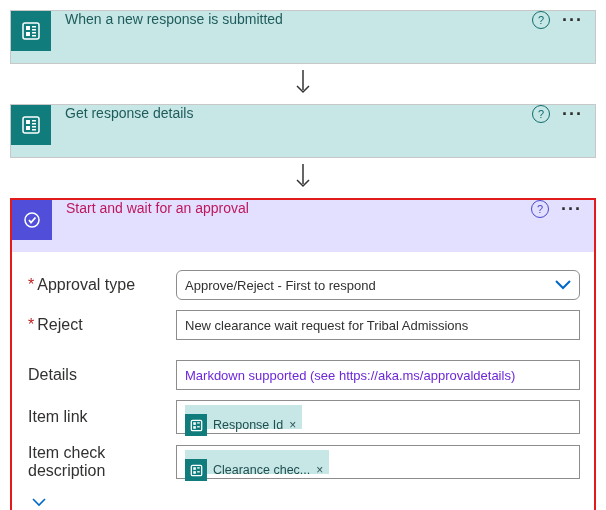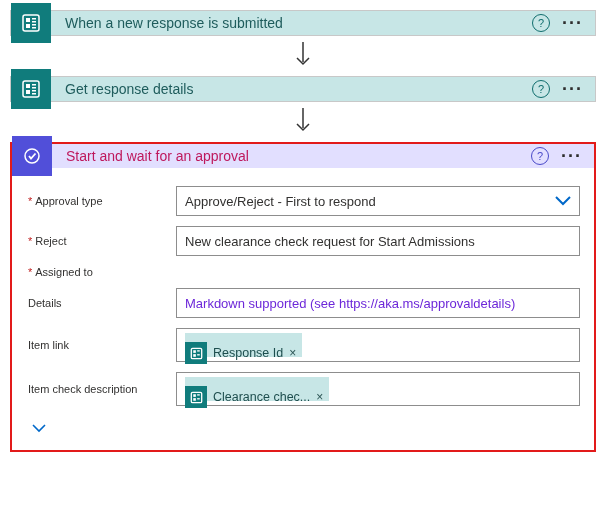--- a/index.html
+++ b/index.html
@@ -20,8 +20,7 @@
   }
   .step-header {
     display: flex;
-    align-items: center;
-    height: 24px;
+    height: 52px;
     padding-right: 12px;
   }
   .header-teal { background: #c7e6e6; }

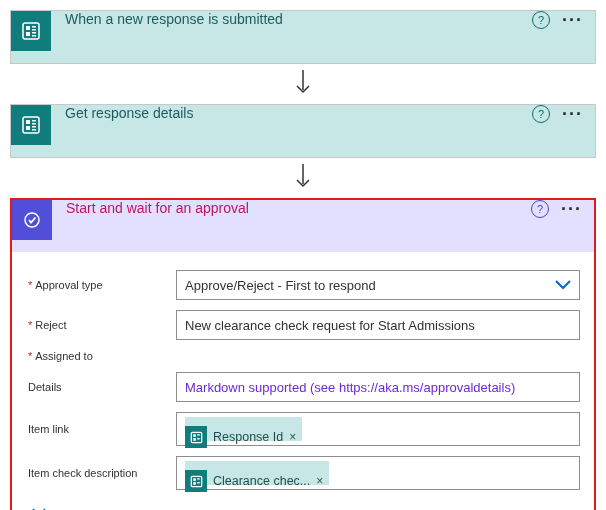--- a/index.html
+++ b/index.html
@@ -73,7 +73,7 @@
   }
   .label {
     width: 150px;
-    font-size: 11px;
+    font-size: 16px;
     color: #323130;
     padding-left: 2px;
   }

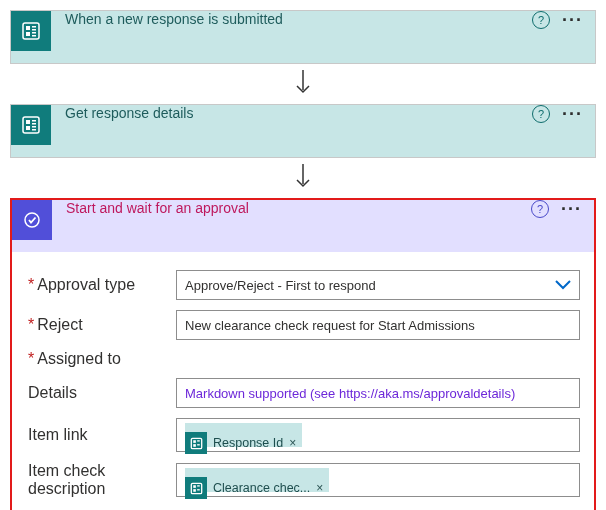--- a/index.html
+++ b/index.html
@@ -88,7 +88,7 @@
     font-size: 13px;
     background: #fff;
   }
-  .field.select { justify-content: space-between; padding-right: 8px; }
+  .field.select { justify-content: space-between; padding-right: 8px; border-radius: 6px; }
   .chevron {
     width: 16px; height: 10px;
   }

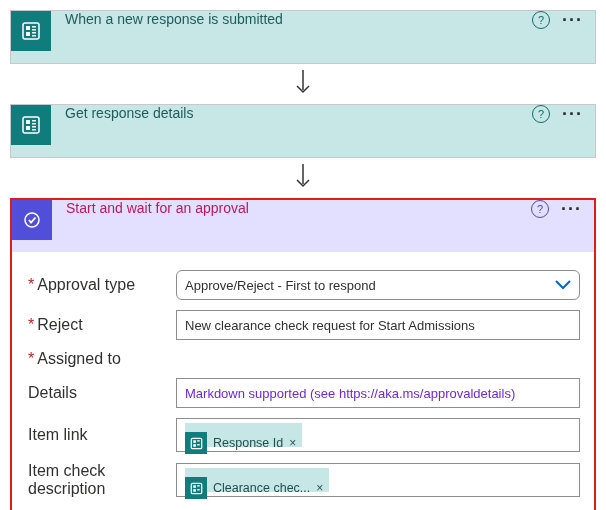--- a/index.html
+++ b/index.html
@@ -205,7 +205,7 @@
       <div class="row">
         <div class="label"><span class="req">*</span><span>Reject</span></div>
         <div class="field">
-          <span>New clearance check request for Start Admissions</span>
+          <span>New clearance wait request for Tribal Admissions</span>
         </div>
       </div>
 

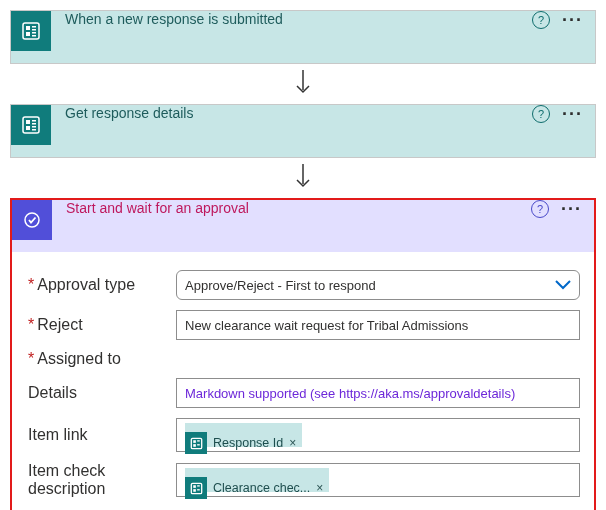--- a/index.html
+++ b/index.html
@@ -210,7 +210,6 @@
       </div>
 
       <div class="row">
-        <div class="label"><span class="req">*</span><span>Assigned to</span></div>
       </div>
 
       <div class="row">

